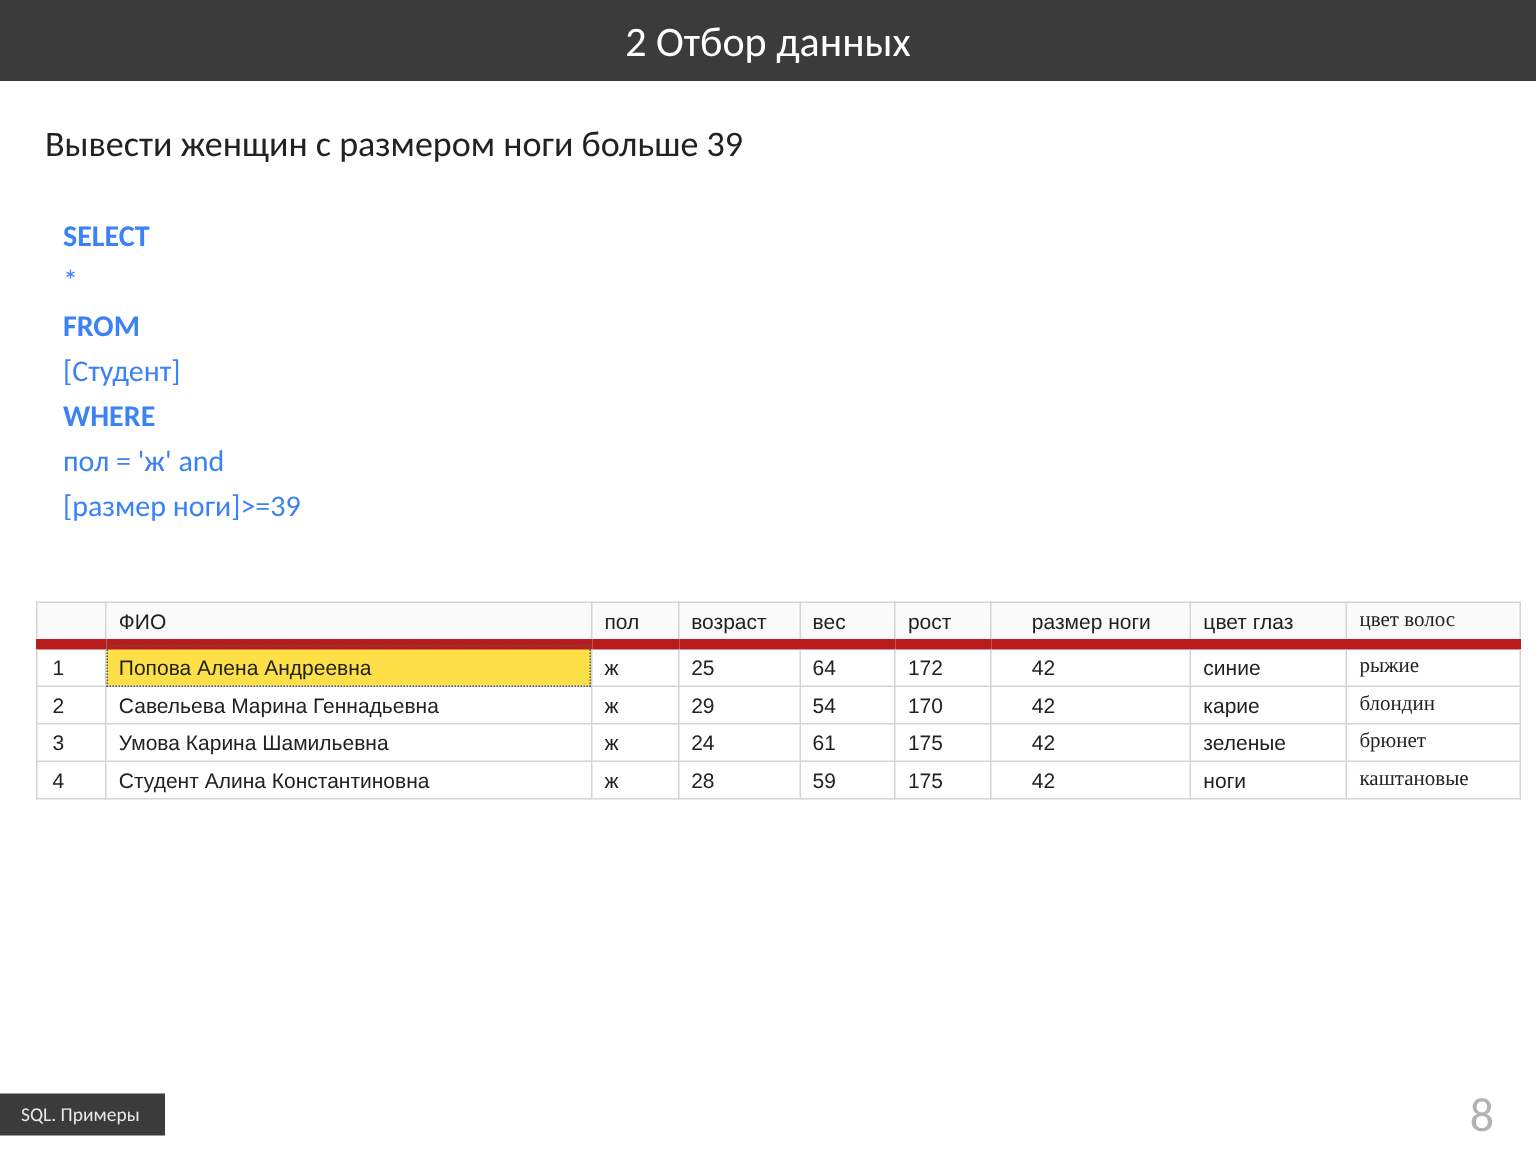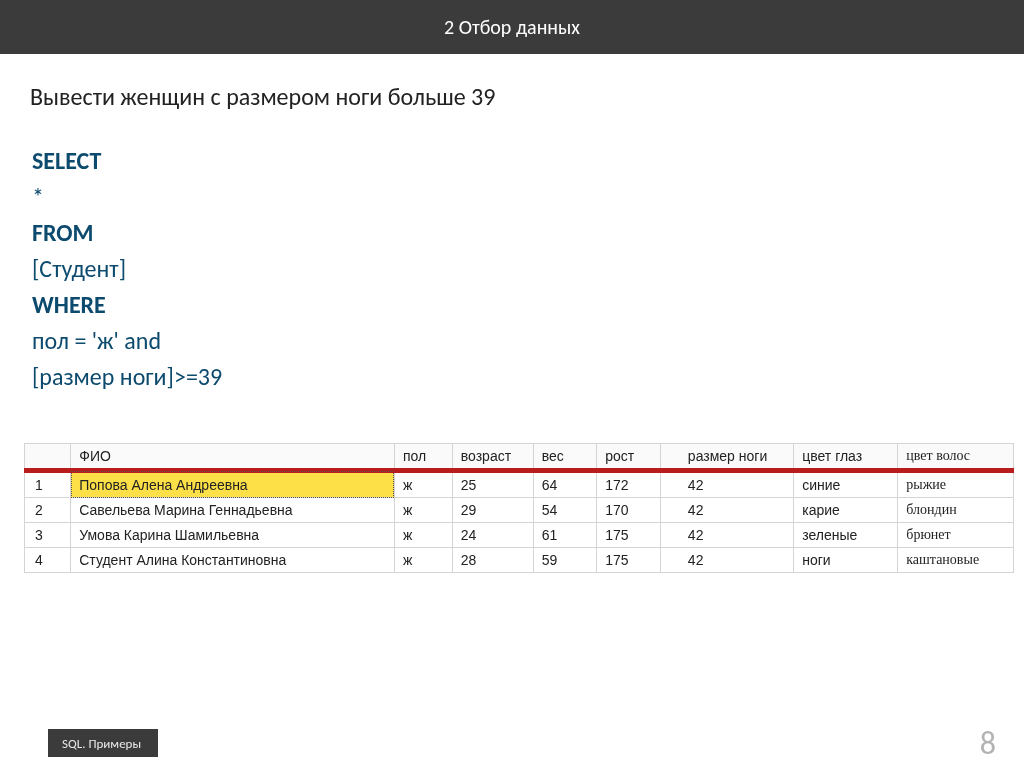--- a/index.html
+++ b/index.html
@@ -18,7 +18,7 @@
       display: flex;
       align-items: center;
       justify-content: center;
-      font-size: 20px;
+      font-size: 28px;
       font-weight: 400;
     }
     .content {

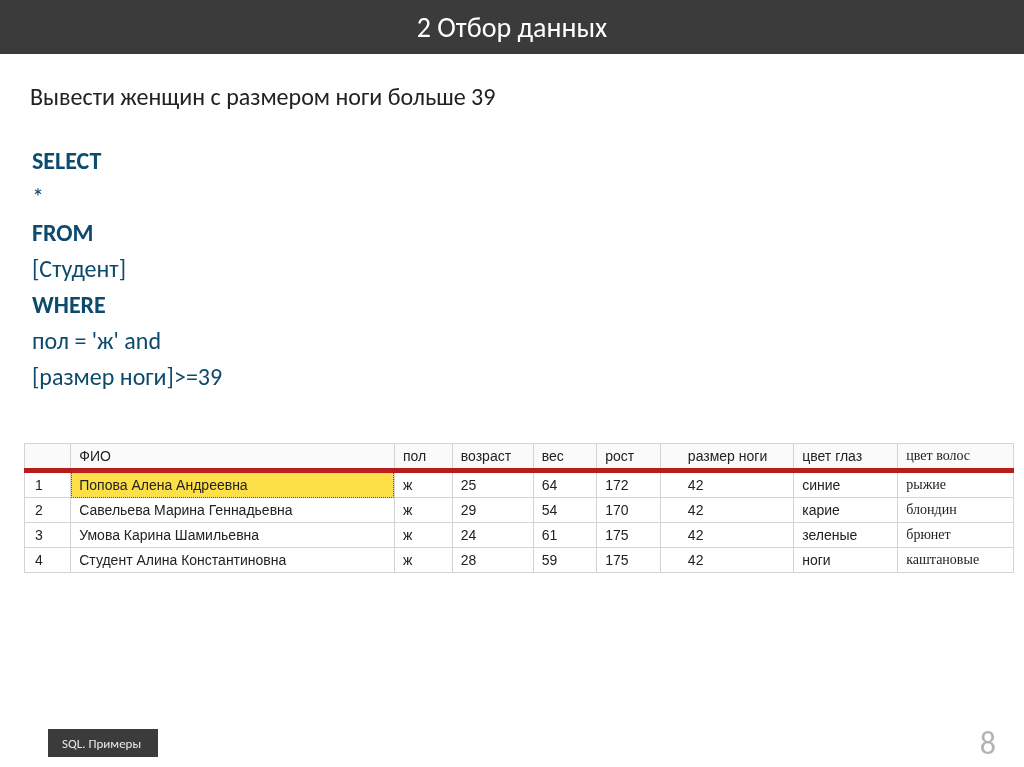--- a/index.html
+++ b/index.html
@@ -30,10 +30,10 @@
       margin-bottom: 32px;
     }
     .query {
-      font-size: 24px;
+      font-size: 20px;
       line-height: 1.5;
-      color: #0c4a6e;
-      margin-left: 2px;
+      color: #3b82f6;
+      margin-left: 12px;
     }
     .query .kw { font-weight: bold; }
     .table-wrap {

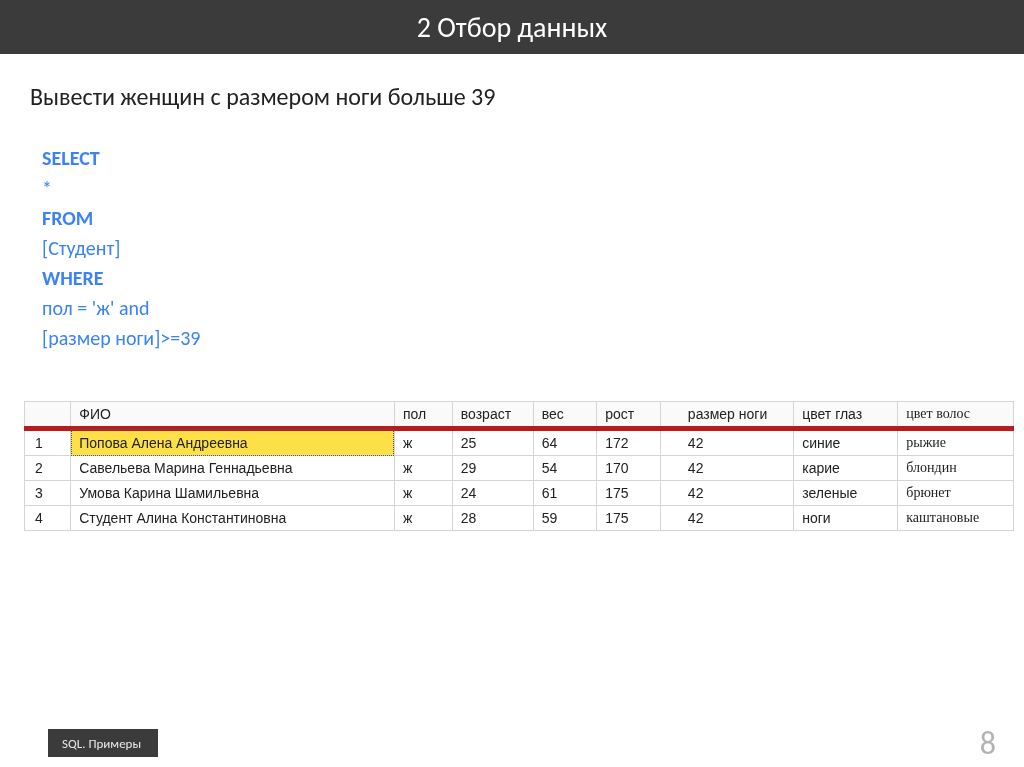--- a/index.html
+++ b/index.html
@@ -59,7 +59,7 @@
     }
     th {
       background: #fafafa;
-      border-bottom: 5px solid #b91c1c;
+      border-bottom: 7px solid #b91c1c;
     }
     .rownum-col { width: 40px; text-align: left; padding-left:10px; }
     .fio-col { width: 280px; }

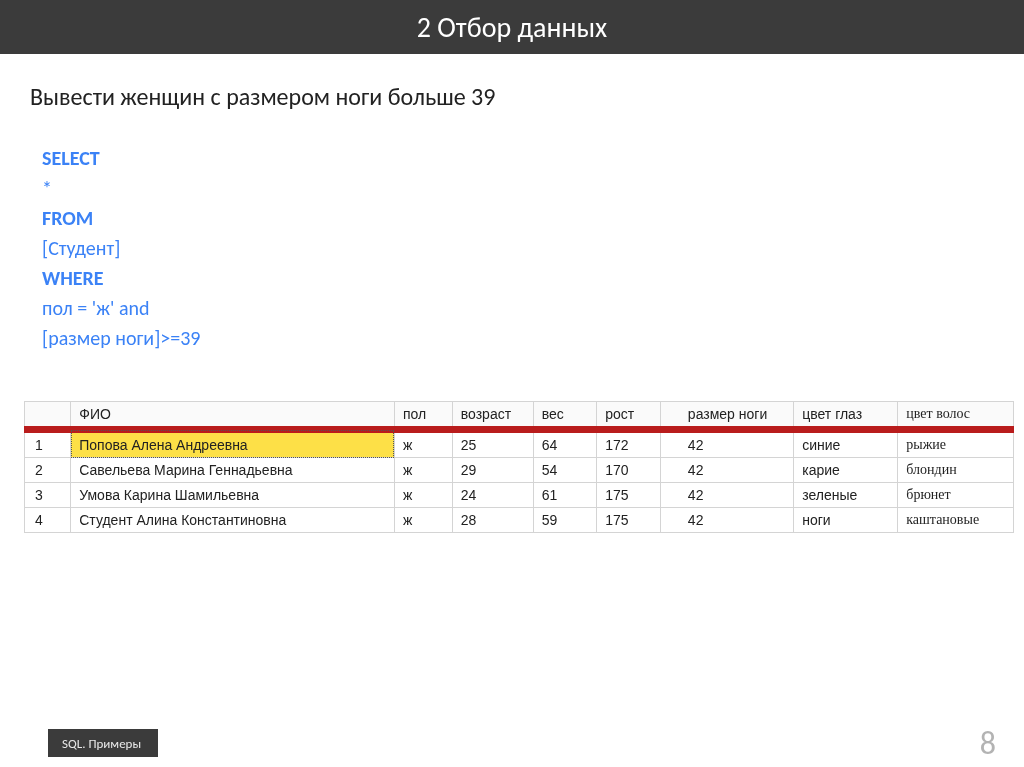--- a/index.html
+++ b/index.html
@@ -83,7 +83,6 @@
       height: 48px;
       display: flex;
       align-items: center;
-      margin-left: 48px;
     }
     .footer-label {
       background: #3b3b3b;

